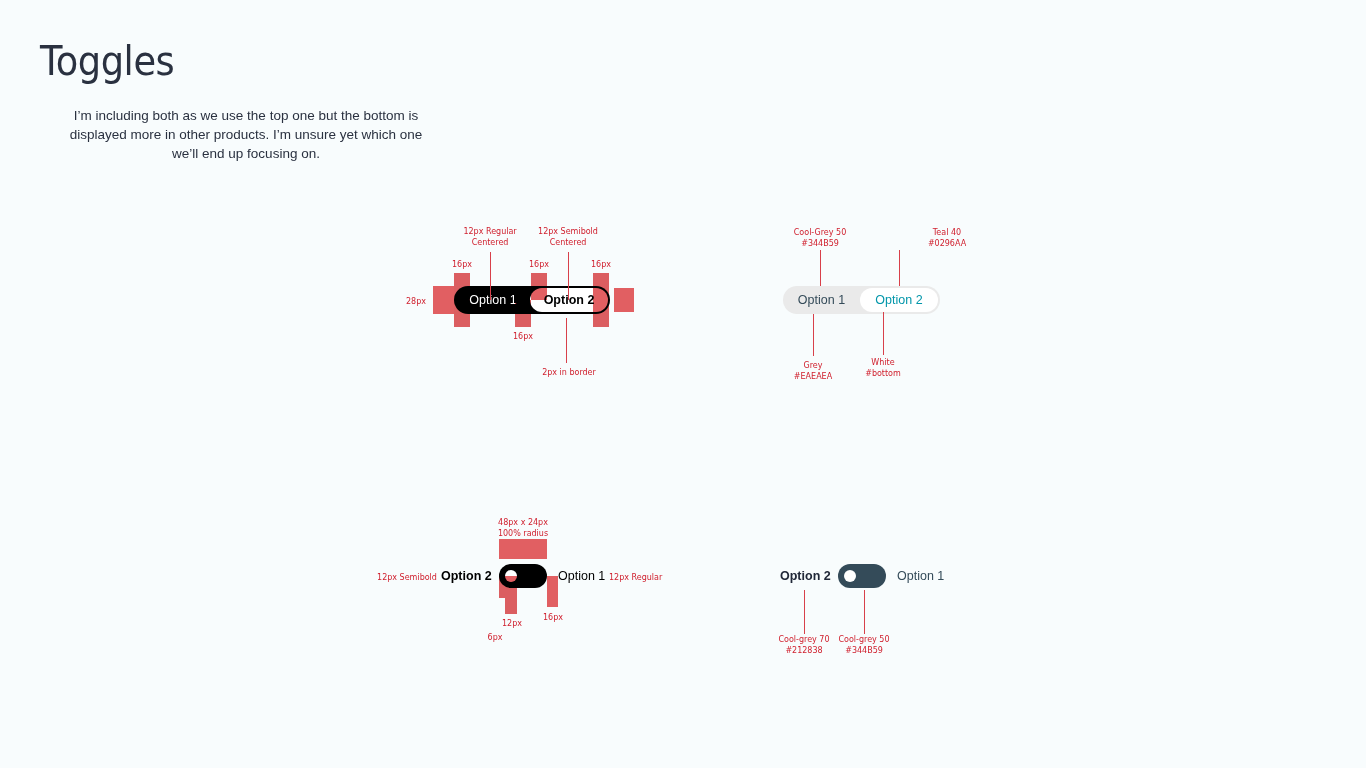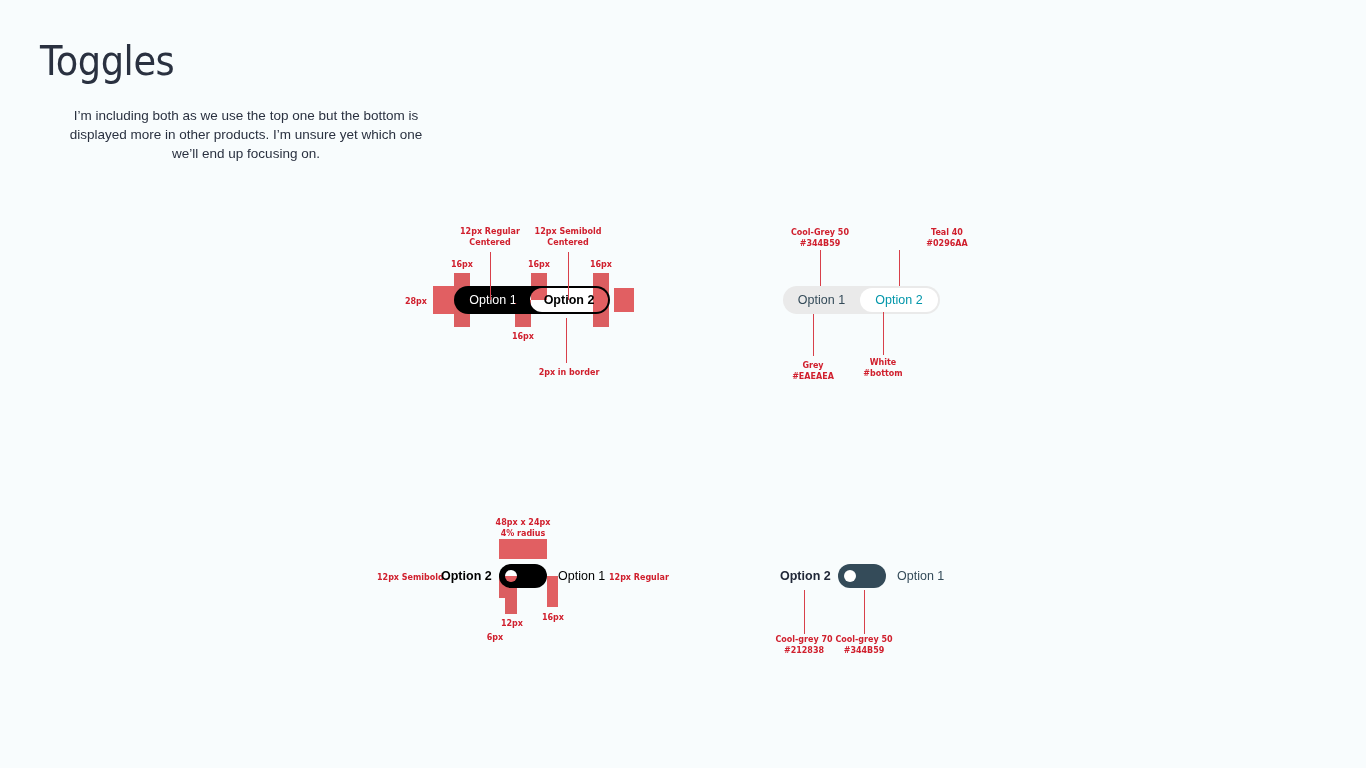--- a/index.html
+++ b/index.html
@@ -23,7 +23,7 @@
       font-size: 13.5px; line-height: 19px; color: #2a3140; text-align: center;
     }
     .anno {
-      color: #D0202E; font-size: 8px; font-weight: bold;
+      color: #D0202E; font-size: 8px; font-weight: normal;
       text-align: center; line-height: 11px; white-space: nowrap;
       font-family: "DejaVu Sans", sans-serif;
     }

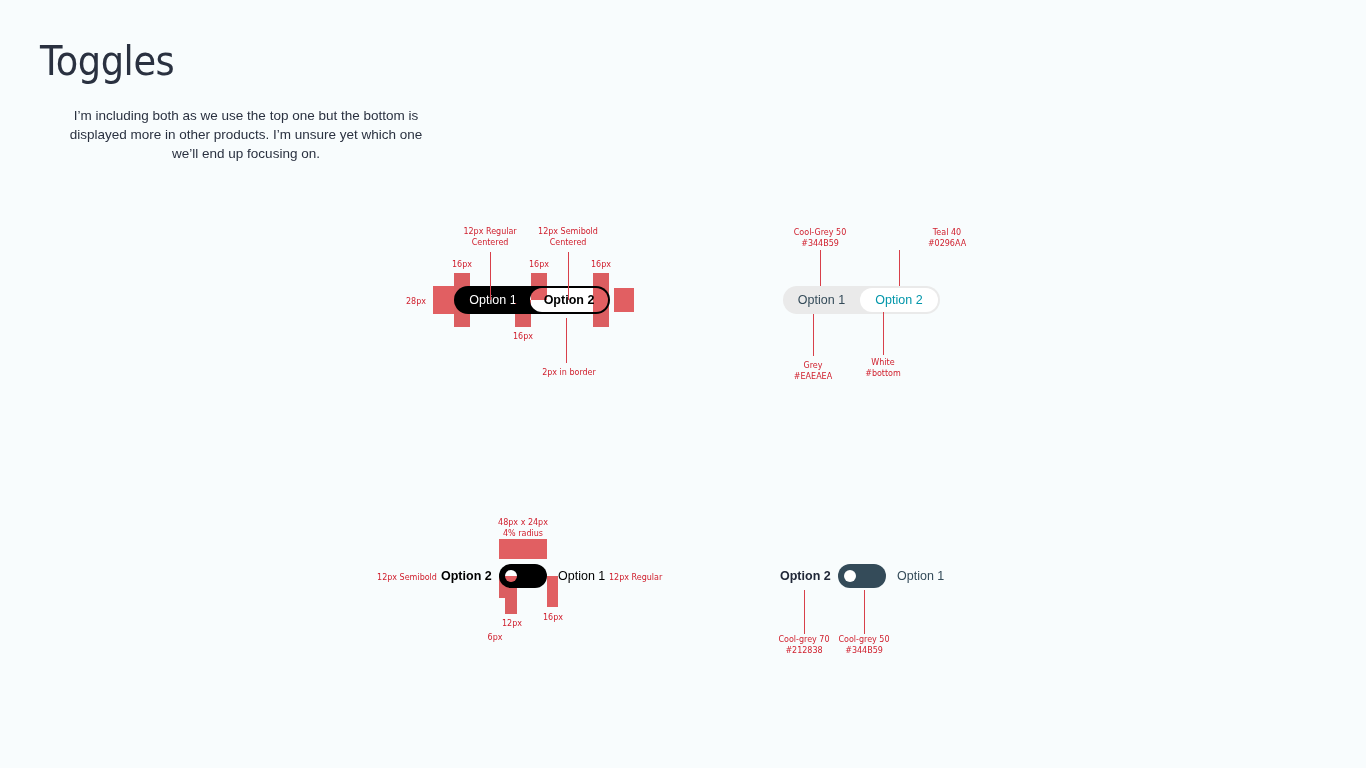--- a/index.html
+++ b/index.html
@@ -143,7 +143,7 @@
 <div>
   <div class="abs anno" style="left:488px; top:517px; width:70px;">
     <div>48px x 24px</div>
-    <div>4% radius</div>
+    <div>100% radius</div>
   </div>
   <div class="abs redblk" style="left:499px; top:539px; width:48px; height:20px;"></div>
 

